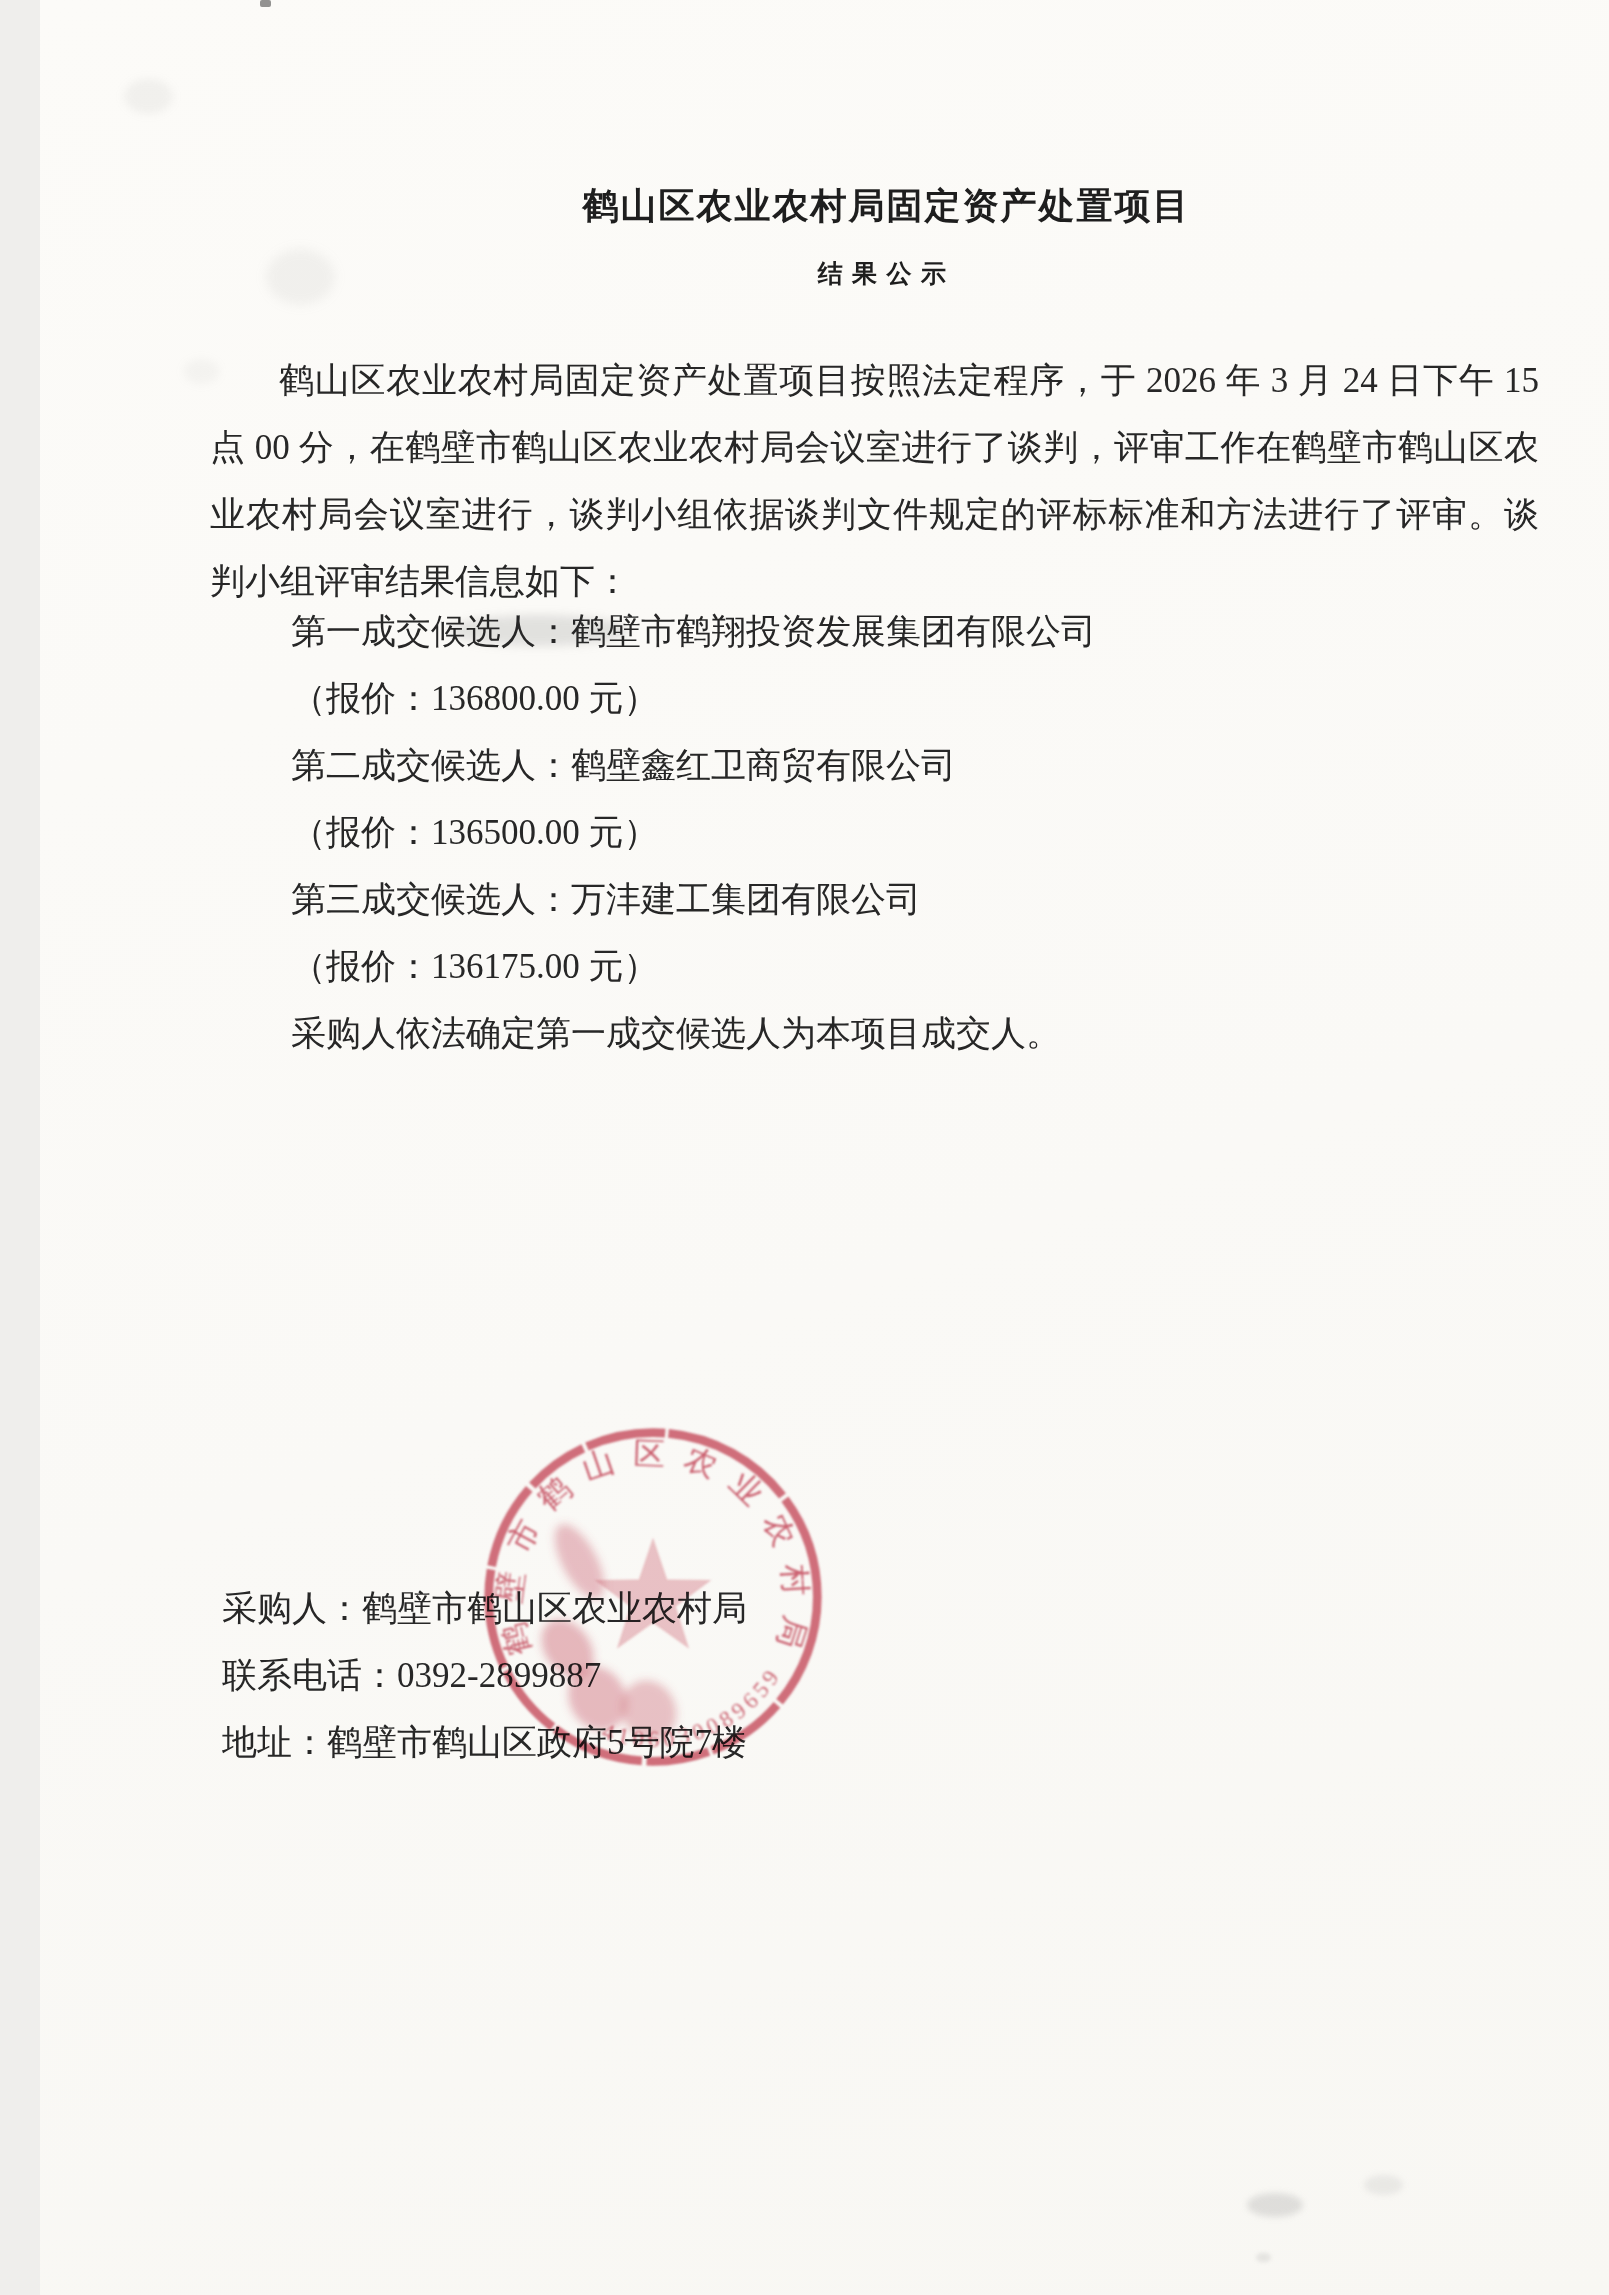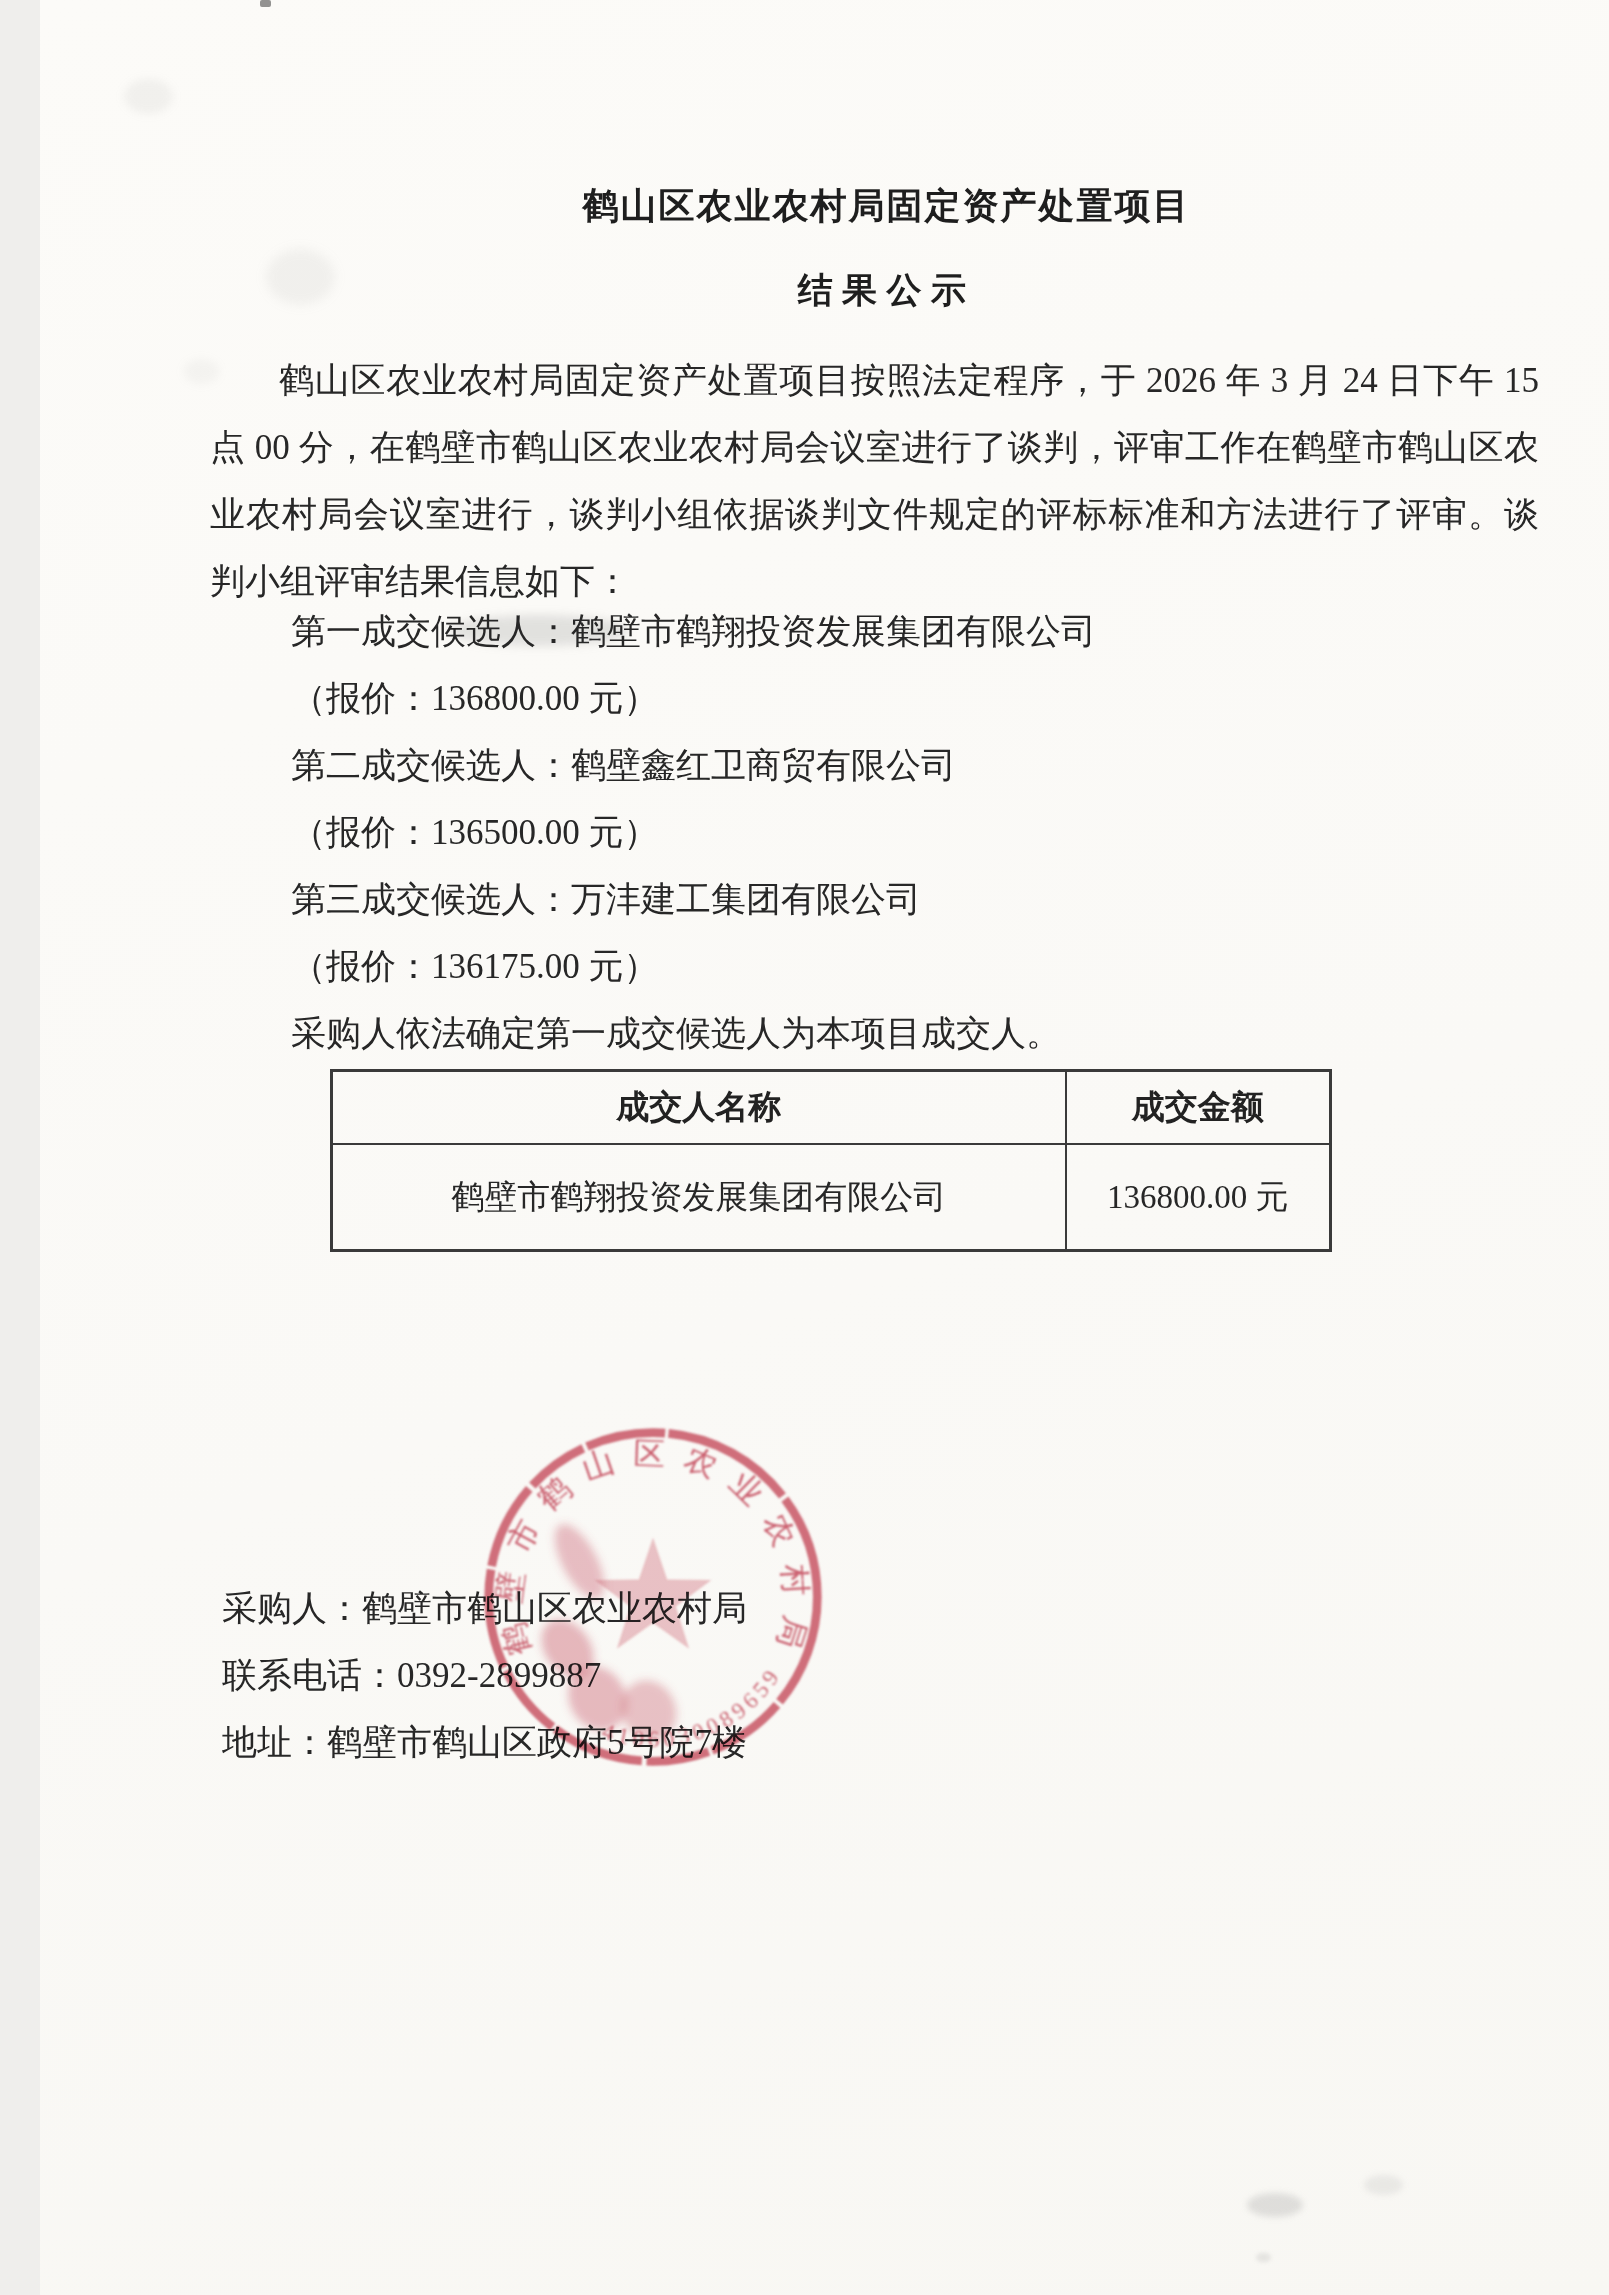--- a/index.html
+++ b/index.html
@@ -21,10 +21,10 @@
     letter-spacing:2px; color:#1e1e1e;
   }
   .doc-subtitle {
-    top:270px; left:182px; width:1329px;
+    top:254px; left:182px; width:1329px;
     text-align:center;
     font-family:"Liberation Sans","DejaVu Sans",sans-serif;
-    font-weight:700; font-size:35px; line-height:39px;
+    font-weight:700; font-size:25px; line-height:39px;
     letter-spacing:9.4px; color:#1e1e1e;
   }
   .intro {

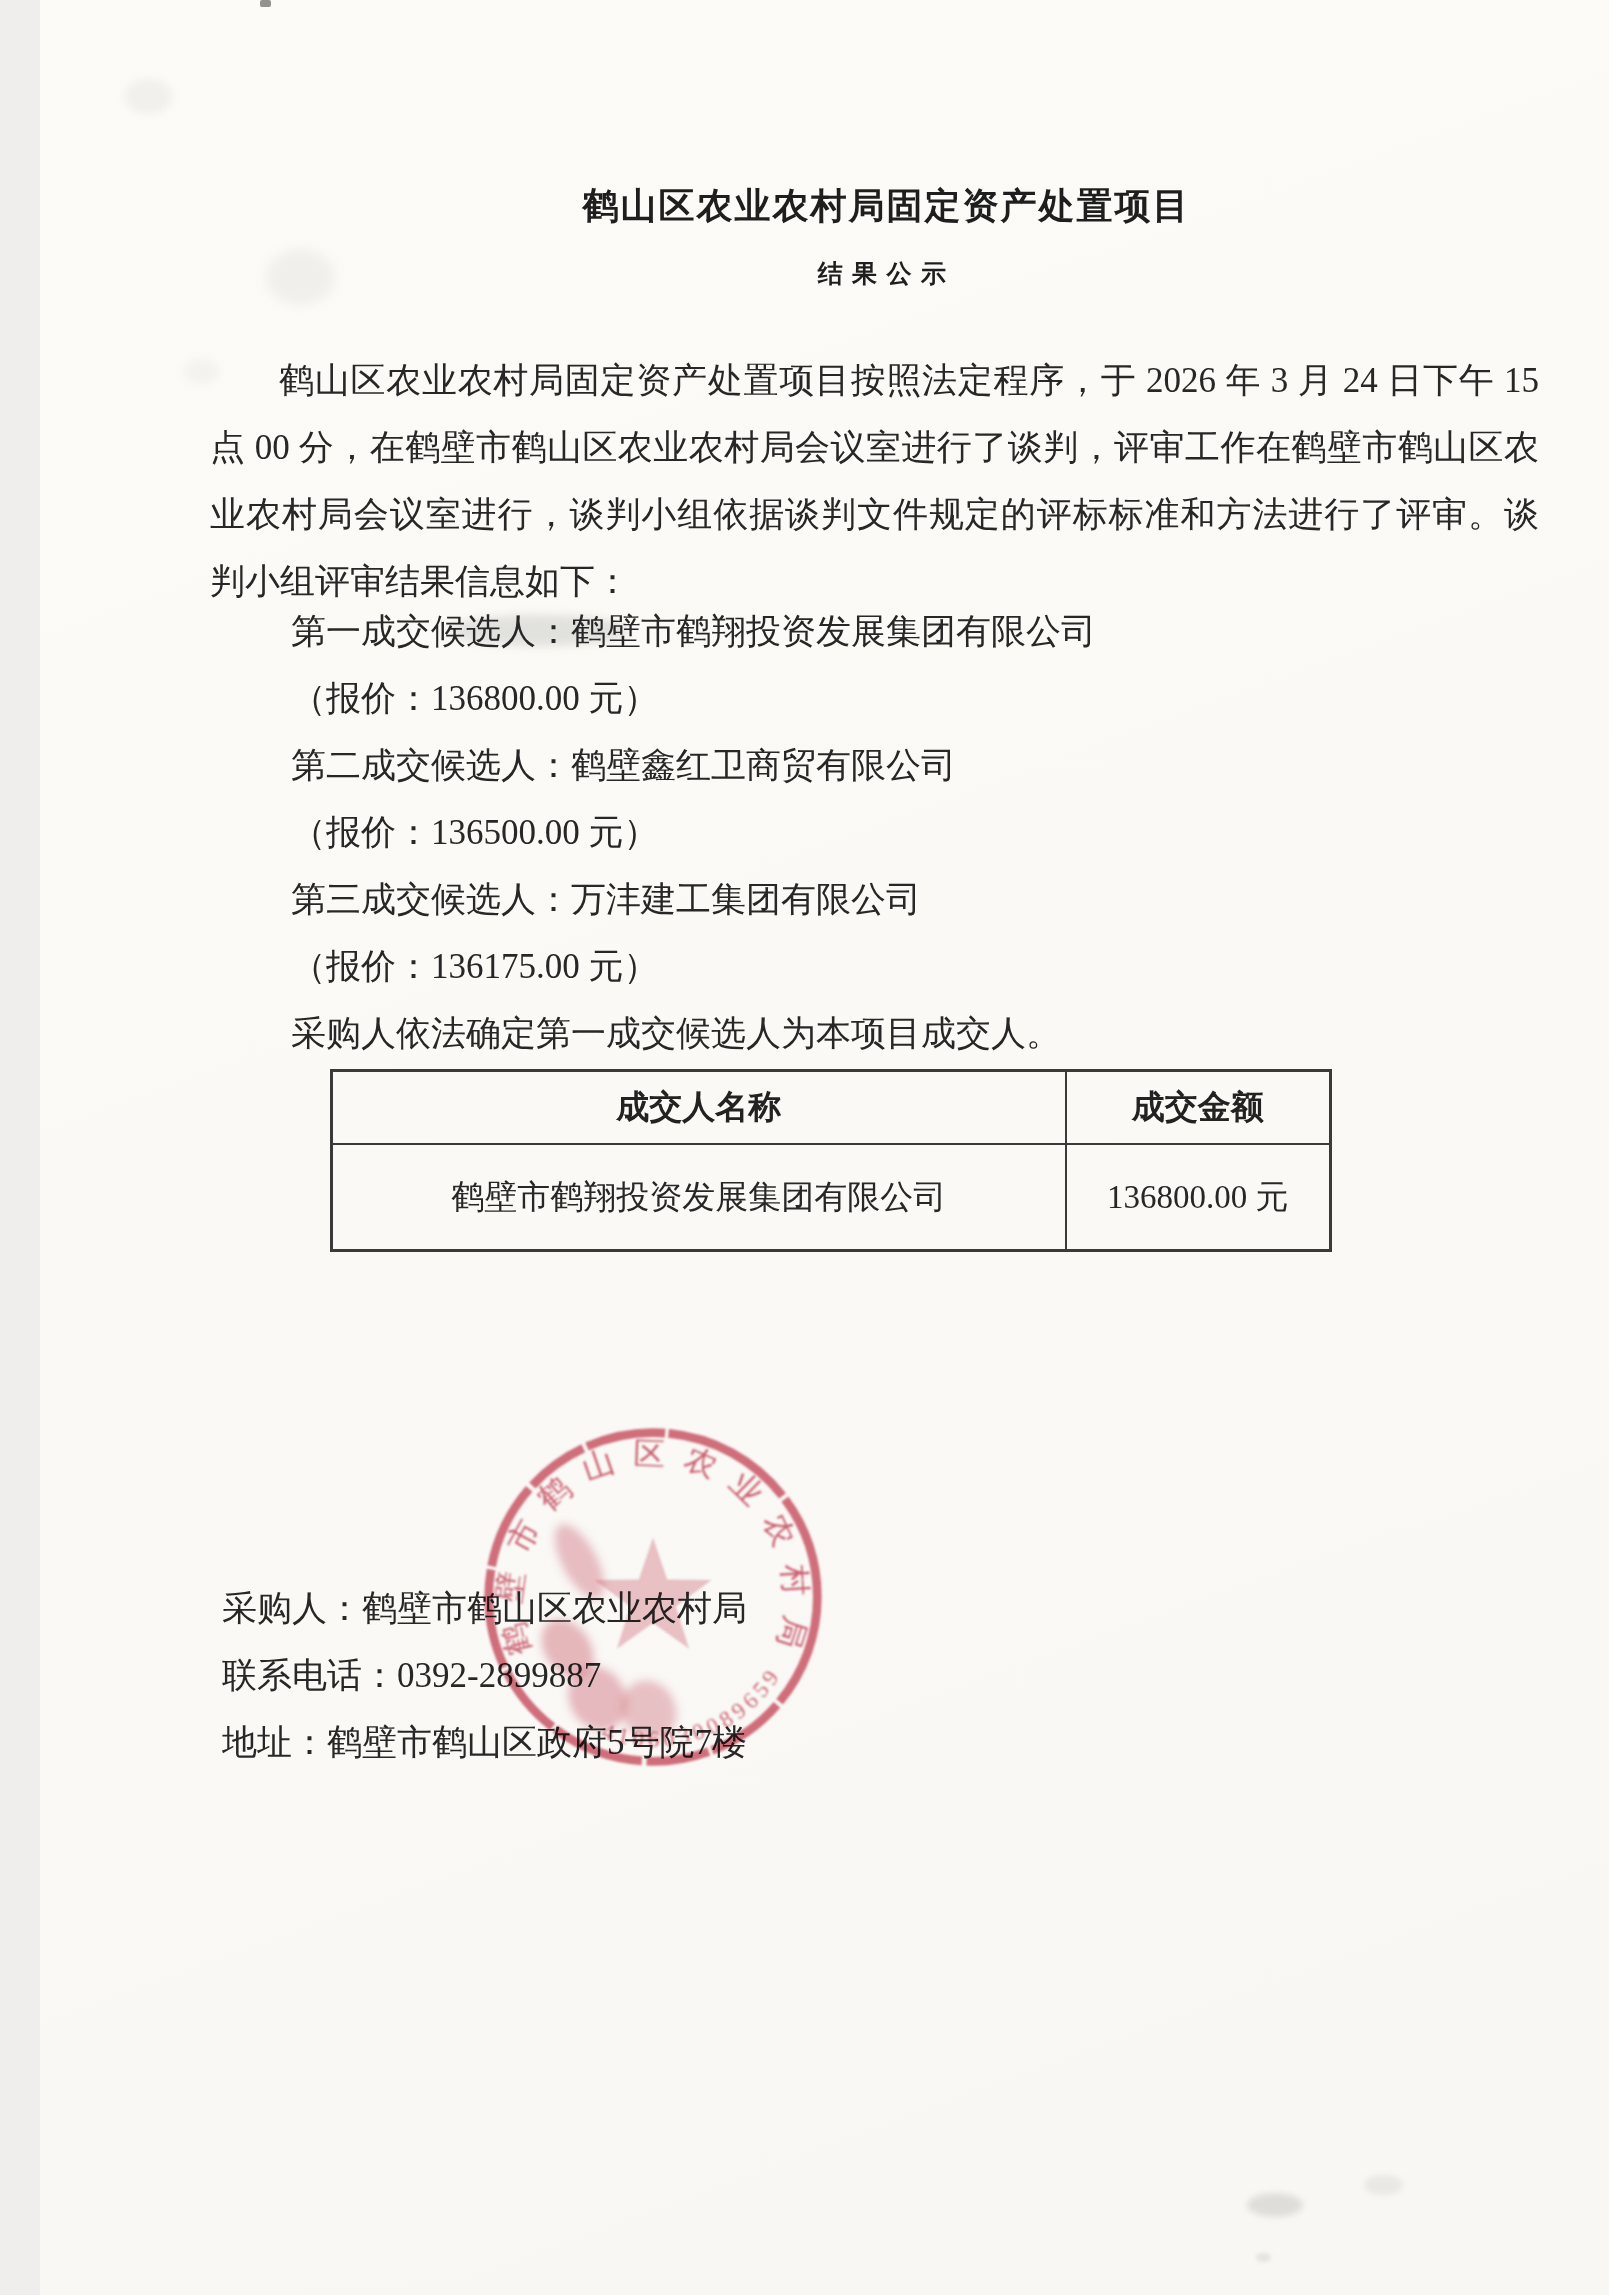--- a/index.html
+++ b/index.html
@@ -103,22 +103,6 @@
     <p>采购人依法确定第一成交候选人为本项目成交人。</p>
   </div>
 
-  <table class="result">
-    <colgroup>
-        <col style="width:734px">
-        <col style="width:265px">
-      </colgroup>
-    <tbody>
-        <tr>
-      <th>成交人名称</th>
-      <th>成交金额</th>
-    </tr>
-    <tr>
-      <td>鹤壁市鹤翔投资发展集团有限公司</td>
-      <td>136800.00 元</td>
-    </tr>
-  </tbody>
-    </table>
 
 
   <div class="abs footer">

